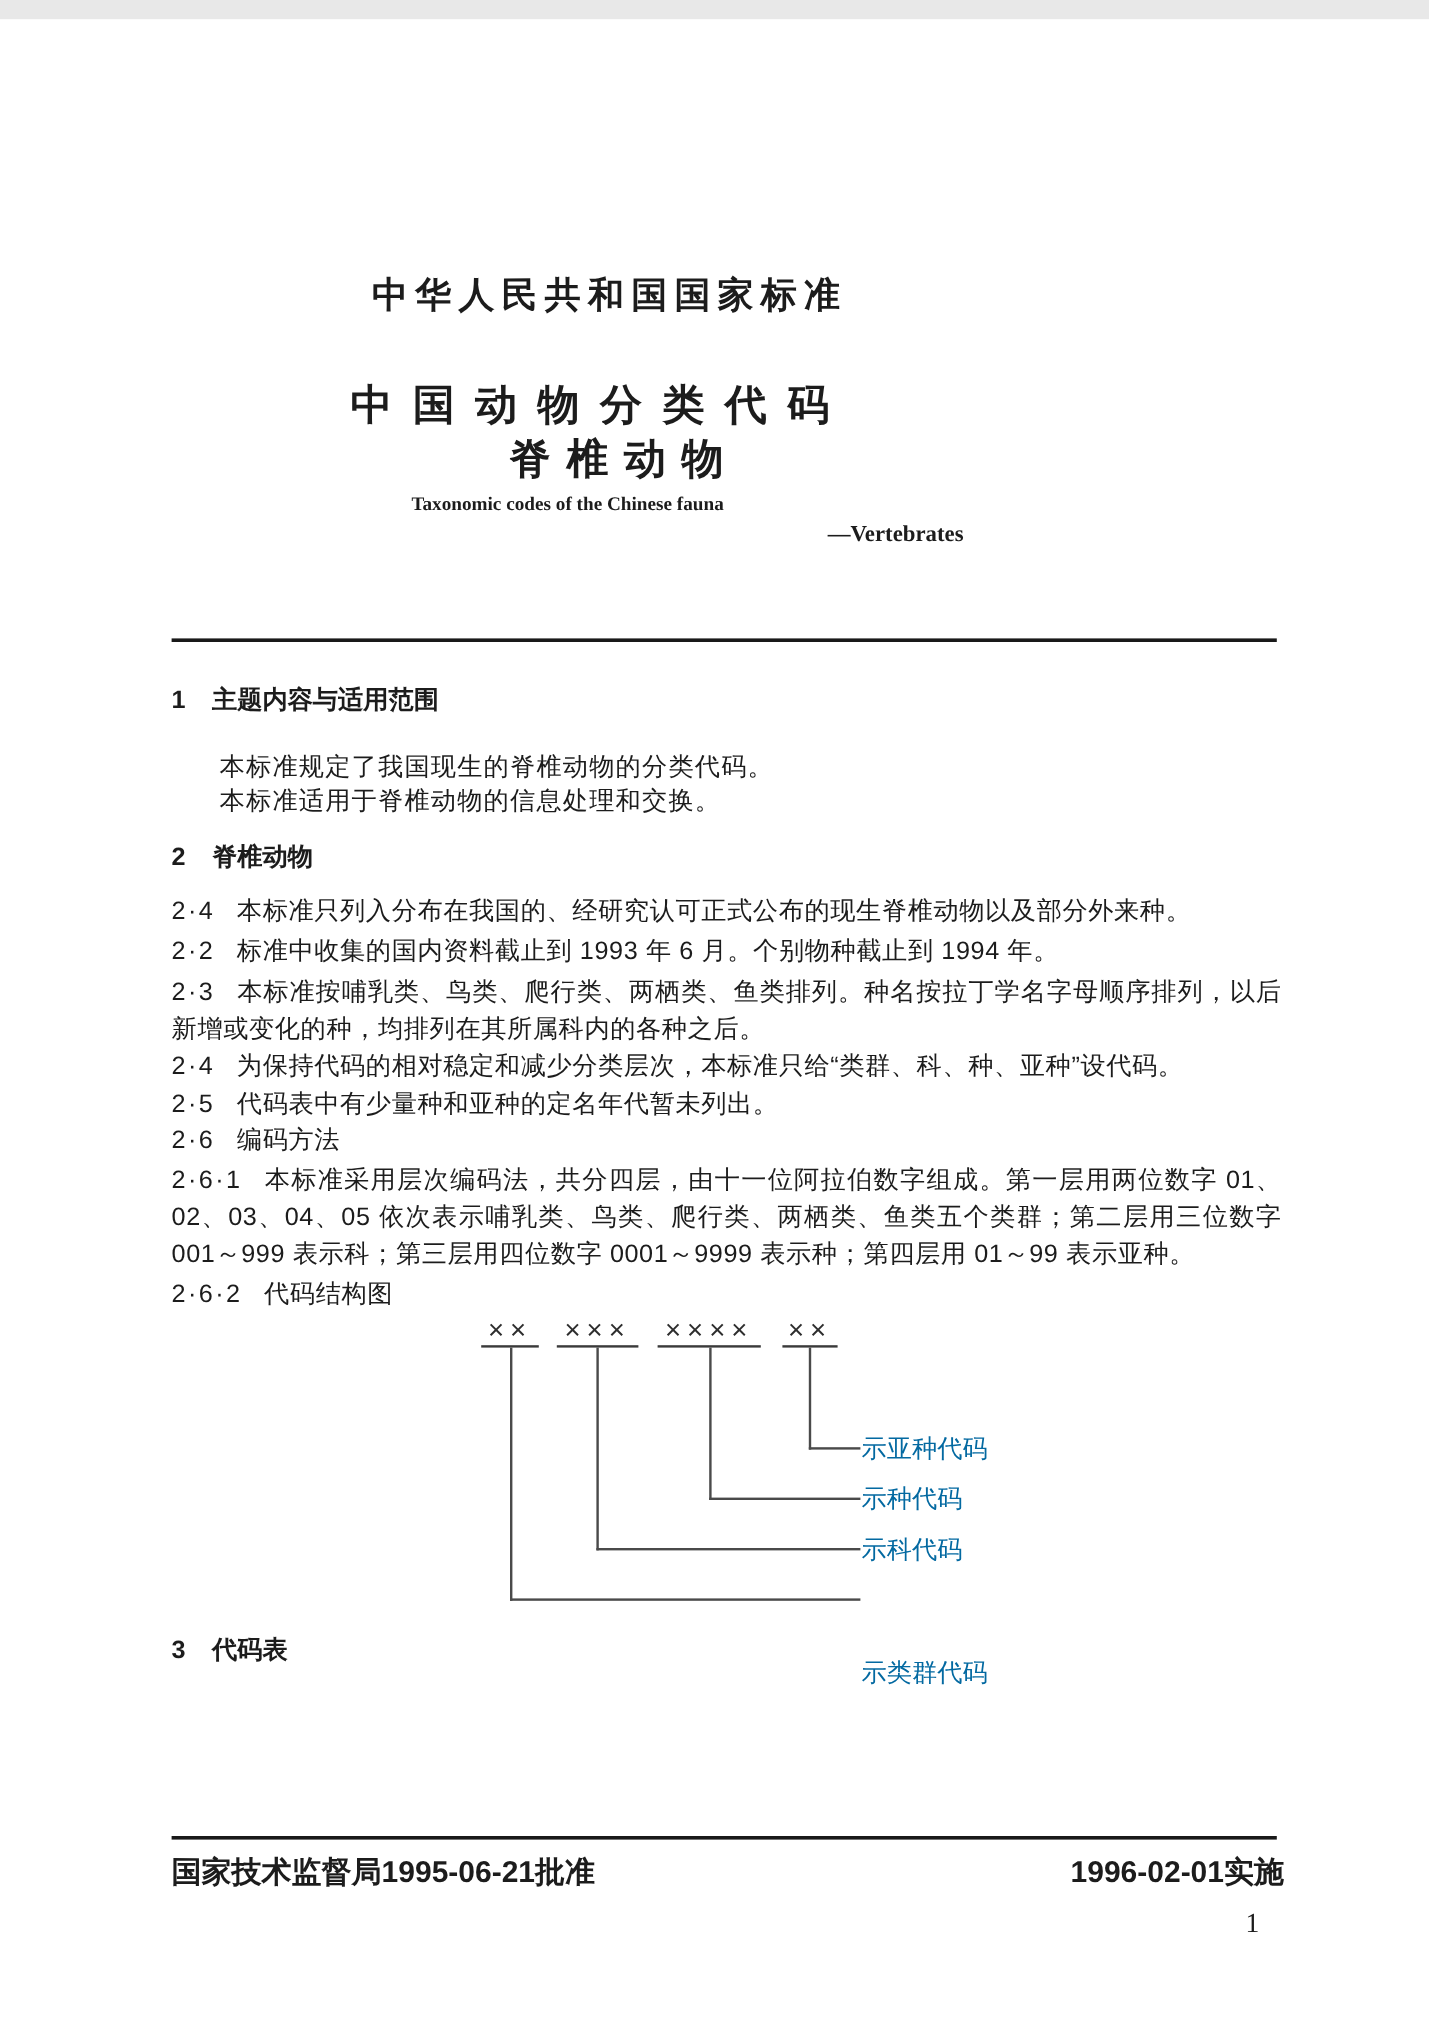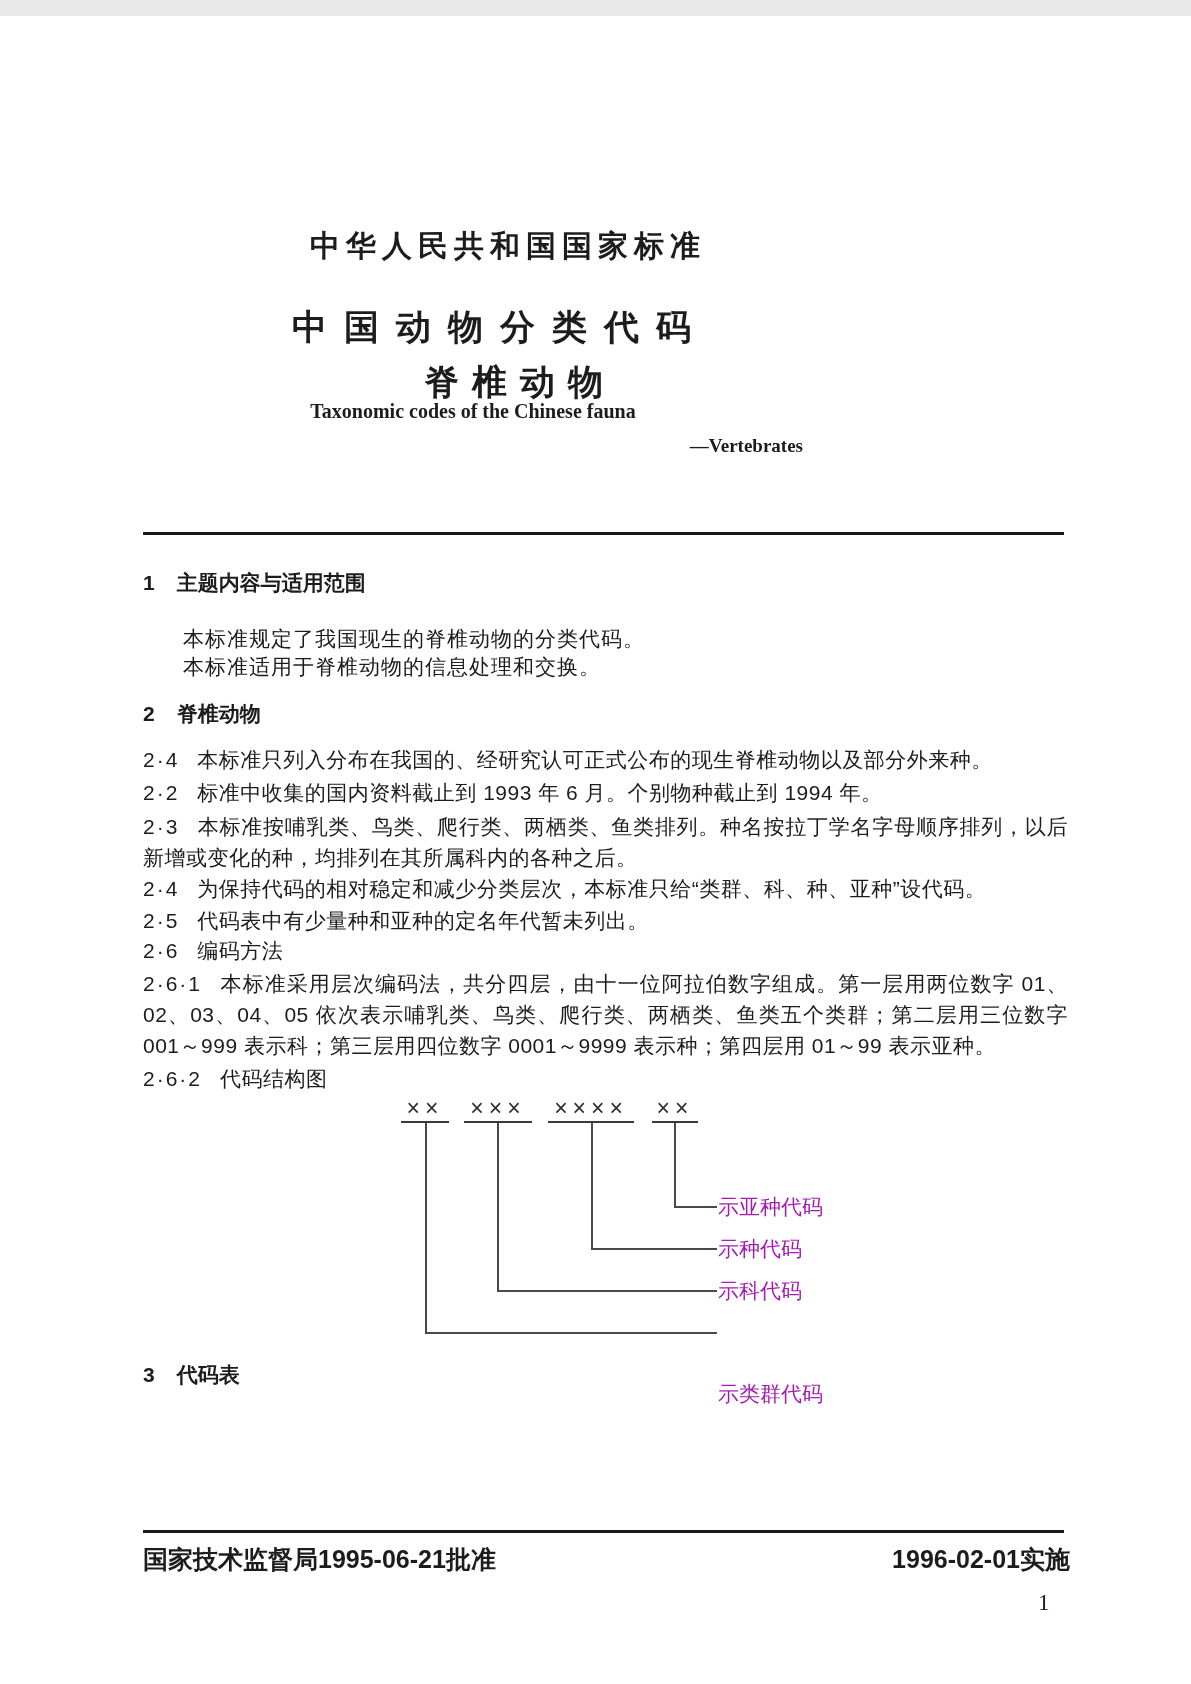--- a/index.html
+++ b/index.html
@@ -22,7 +22,7 @@
     white-space: nowrap;
   }
   .title-l1 {
-    top: 288px; left: 292px;
+    top: 298px; left: 292px;
     font-size: 35px; font-weight: bold; letter-spacing: 17px;
     white-space: nowrap;
   }

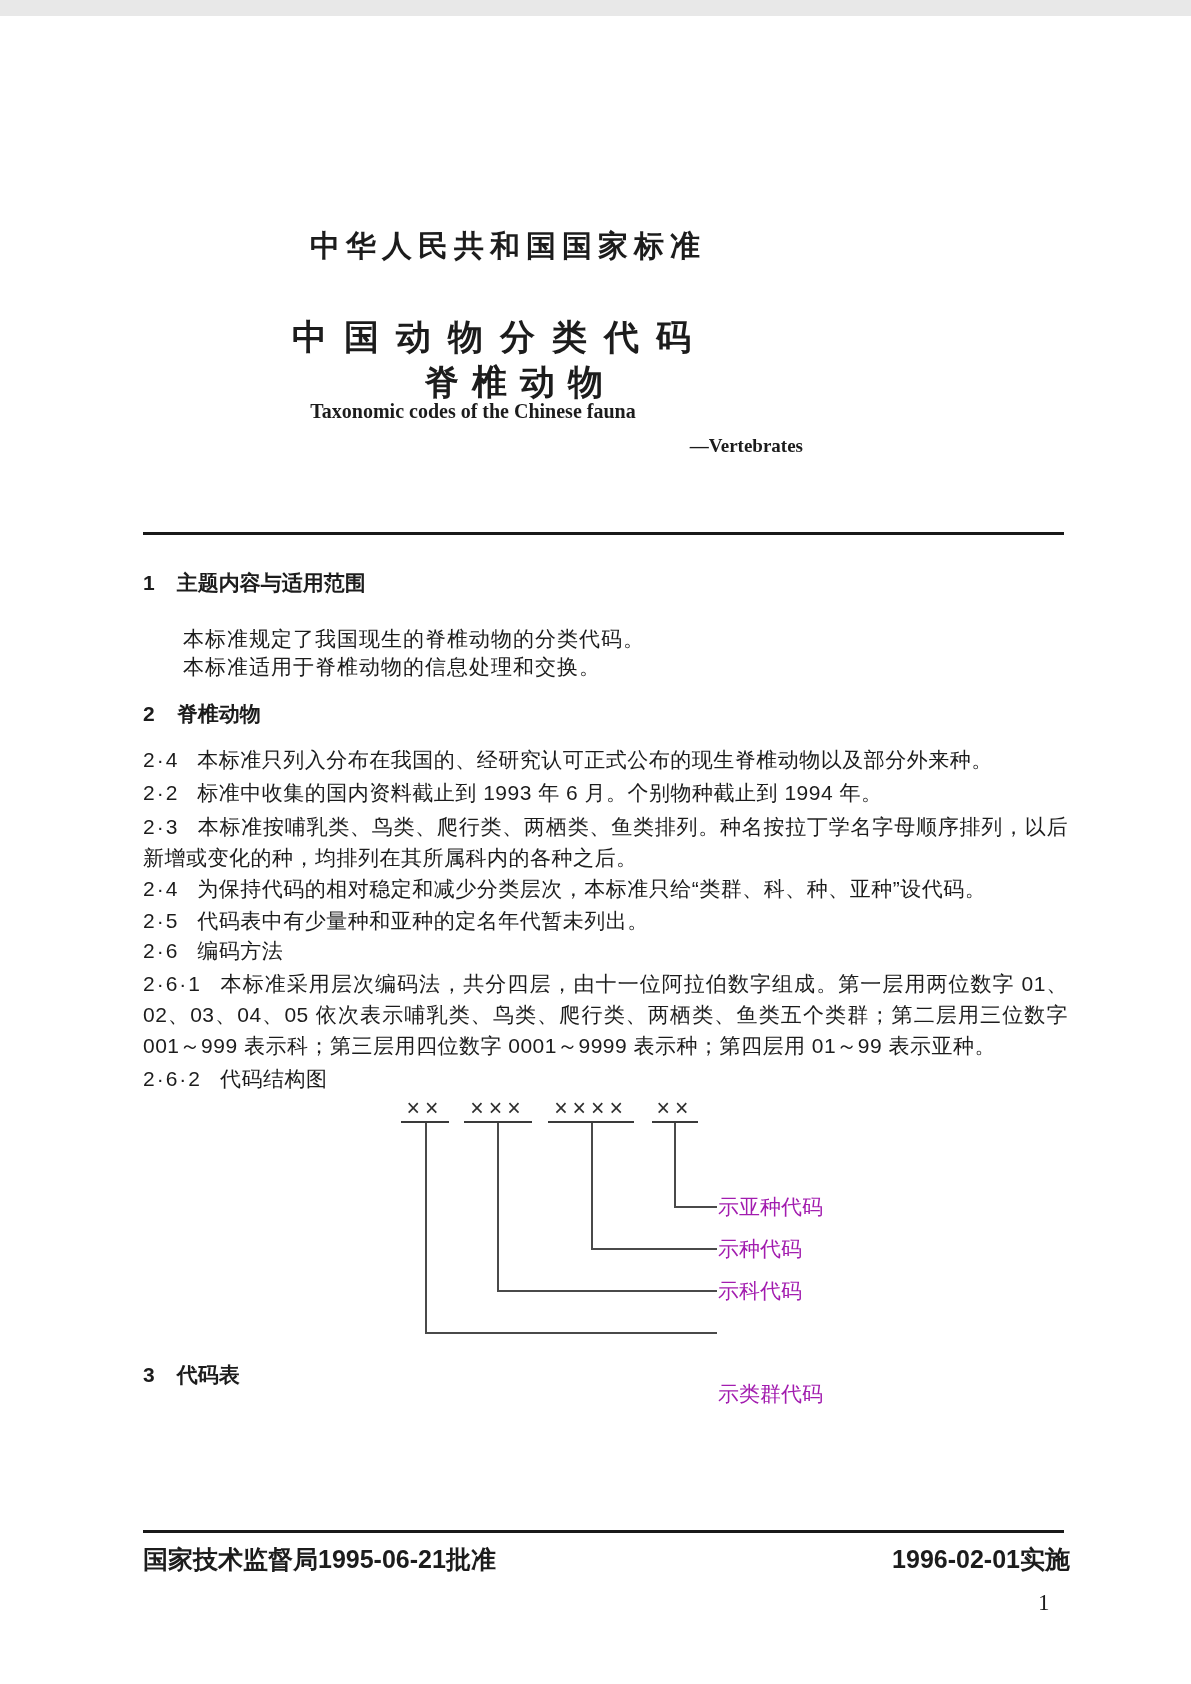--- a/index.html
+++ b/index.html
@@ -37,9 +37,9 @@
     white-space: nowrap;
   }
   .en-title {
-    top: 384px; left: 143px; width: 660px; text-align: center;
+    top: 396px; left: 143px; width: 660px; text-align: center;
     font-family: "Liberation Serif", serif;
-    font-size: 20px; font-weight: bold; white-space: nowrap;
+    font-size: 16px; font-weight: bold; white-space: nowrap;
   }
   .en-subtitle {
     top: 419px; left: 143px; width: 660px; text-align: right;

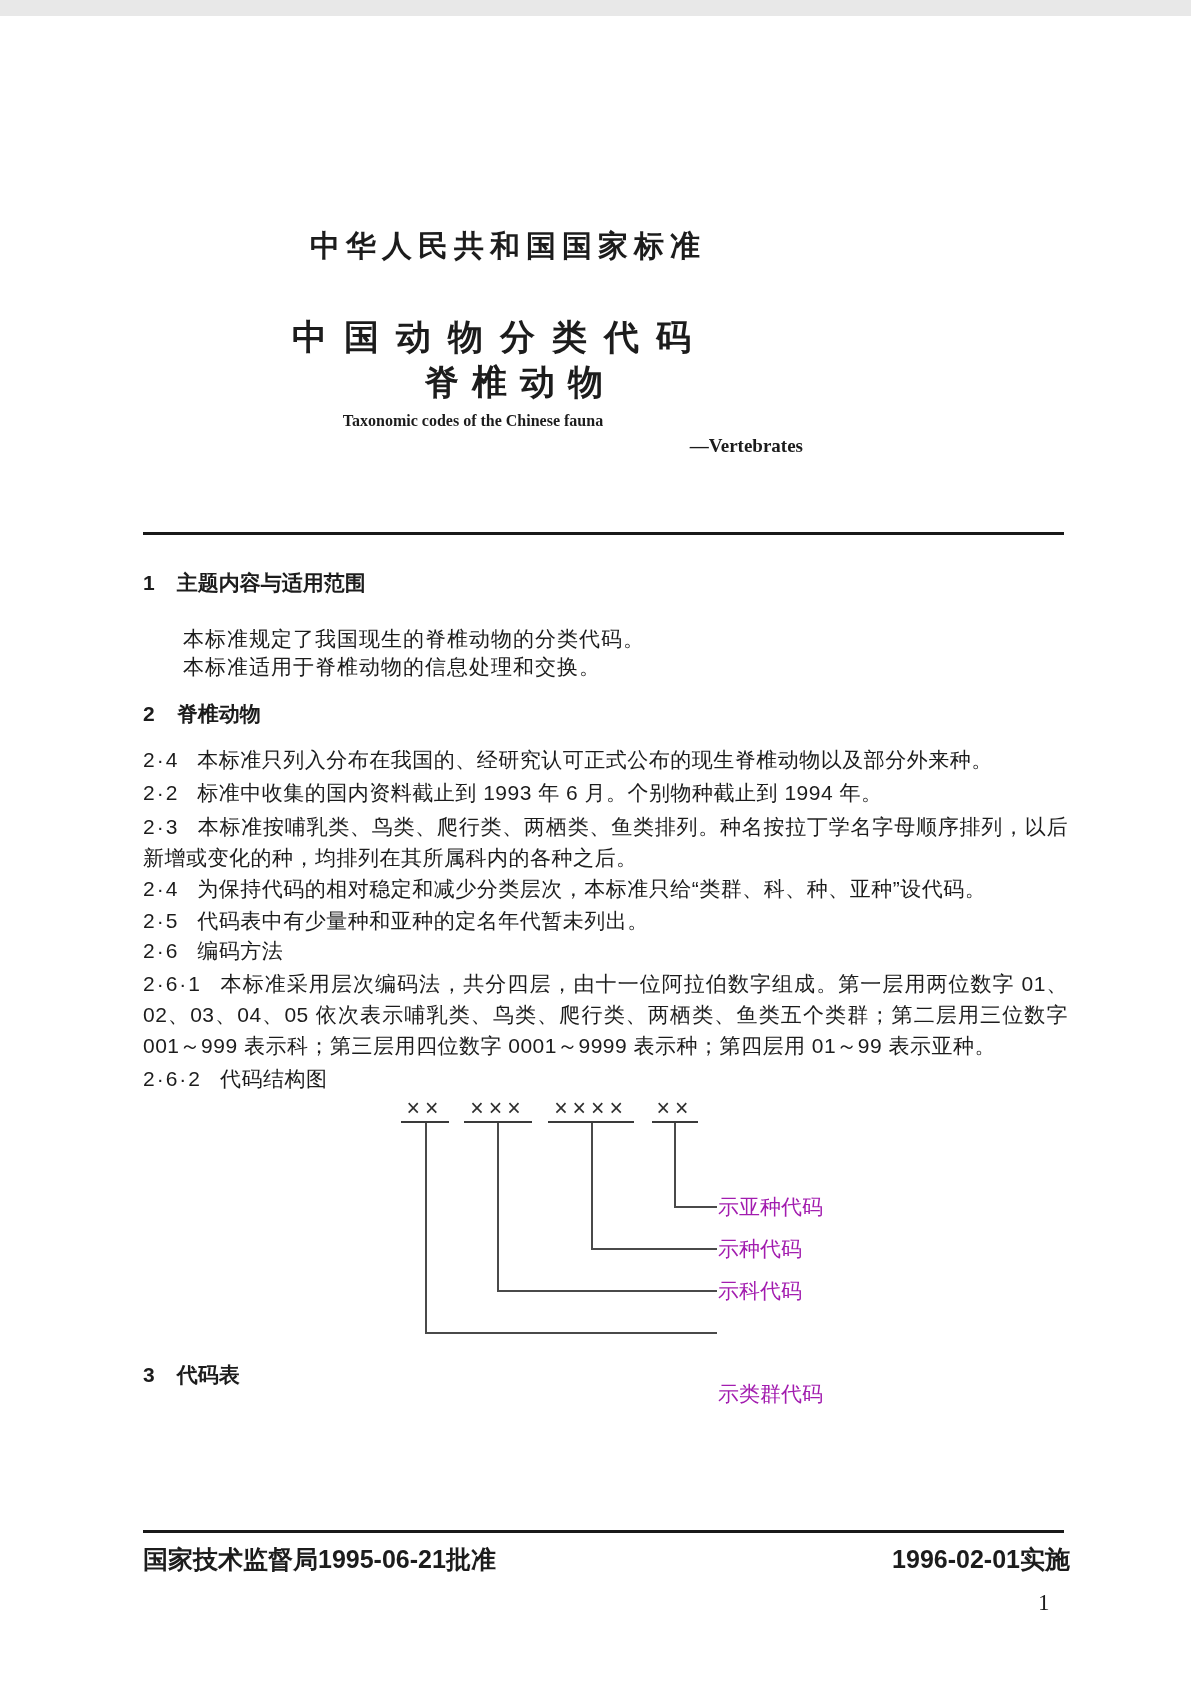--- a/index.html
+++ b/index.html
@@ -89,7 +89,7 @@
   .c-species    { left: 591px; width: 124px; height: 125px; }
   .c-subspecies { left: 674px; width: 41px;  height: 83px;  }
   .dlabel {
-    left: 718px; font-size: 21px; white-space: nowrap; color: #a21caf;
+    left: 718px; font-size: 21px; white-space: nowrap; color: #0369a1;
   }
   .dl-subspecies { top: 1177px; }
   .dl-species    { top: 1219px; }

